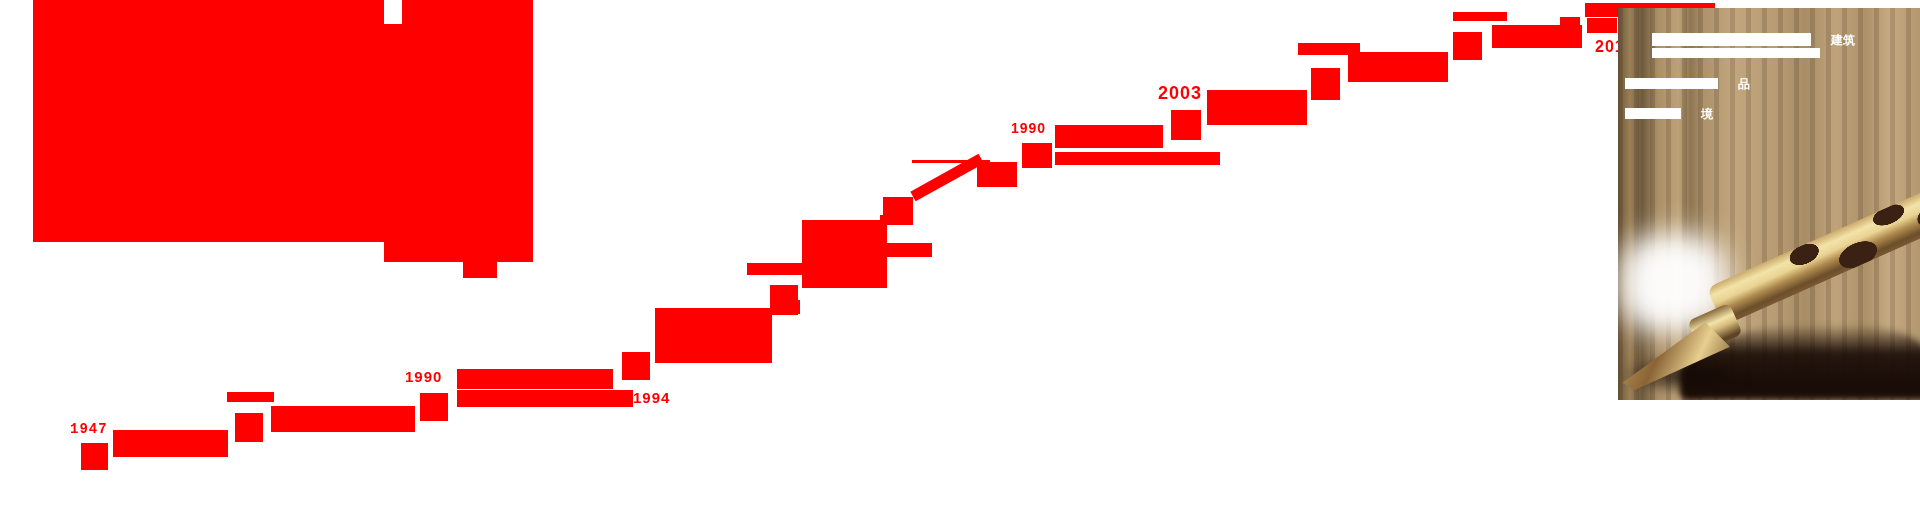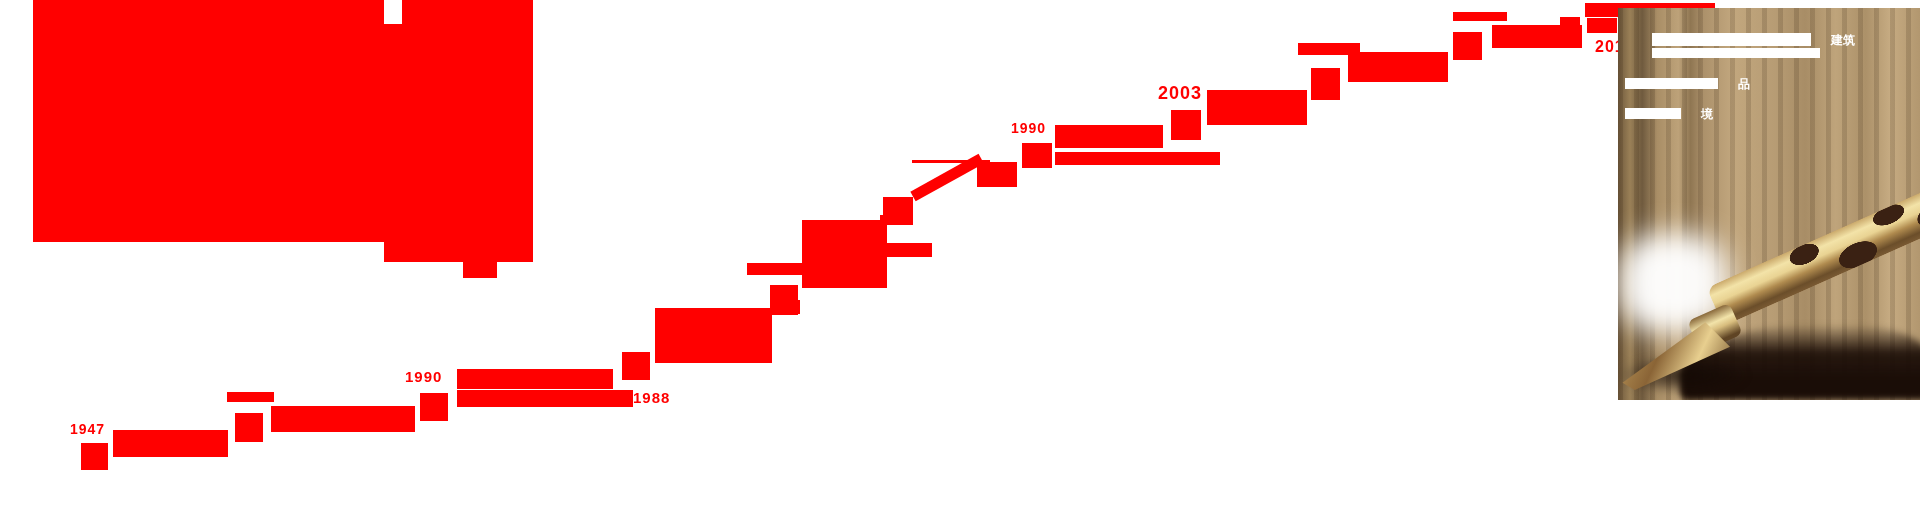--- a/index.html
+++ b/index.html
@@ -79,7 +79,7 @@
       </div>
       <div class="">
         <div class="yeartext" style="left: 405px; top: 369px; width: 52px; height: 15px; font-size: 15px;">1990</div>
-        <div class="yeartext" style="left: 633px; top: 390px; width: 42px; height: 15px; font-size: 15px;">1988</div>
+        <div class="yeartext" style="left: 633px; top: 390px; width: 42px; height: 15px; font-size: 15px;">1994</div>
         <div class="node" style="left: 420px; top: 393px; width: 28px; height: 28px;"></div>
         <div class="blk" style="left: 457px; top: 369px; width: 156px; height: 20px;"></div>
         <div class="blk" style="left: 457px; top: 390px; width: 176px; height: 17px;"></div>

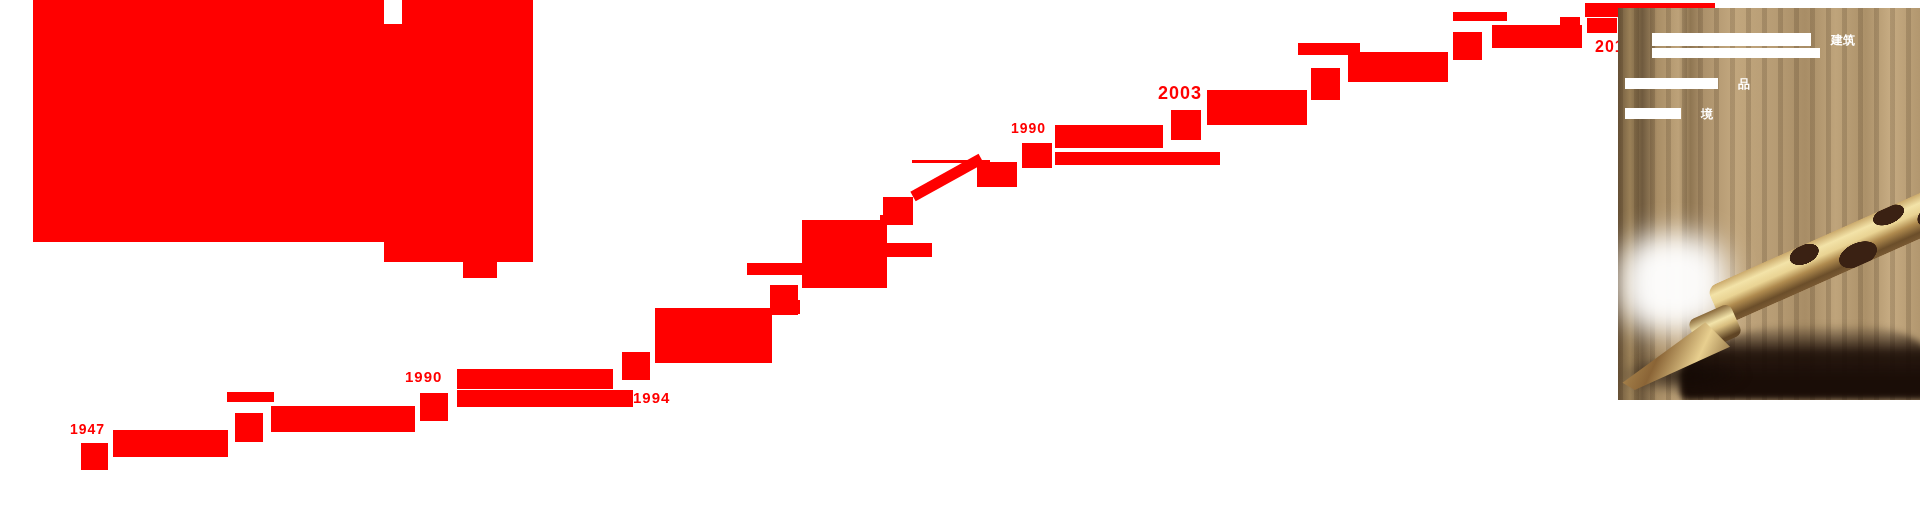--- a/index.html
+++ b/index.html
@@ -68,7 +68,7 @@
     </div>
   <div id="timeline-layer">
       <div class="">
-        <div class="yeartext" style="left: 70px; top: 422px; width: 50px; height: 14px; font-size: 14px;">1947</div>
+        <div class="yeartext" style="left: 70px; top: 422px; width: 50px; height: 14px; font-size: 14px; font-family: Liberation Mono, monospace;">1947</div>
         <div class="node" style="left: 81px; top: 443px; width: 27px; height: 27px;"></div>
         <div class="blk" style="left: 113px; top: 430px; width: 115px; height: 27px;"></div>
       </div>

